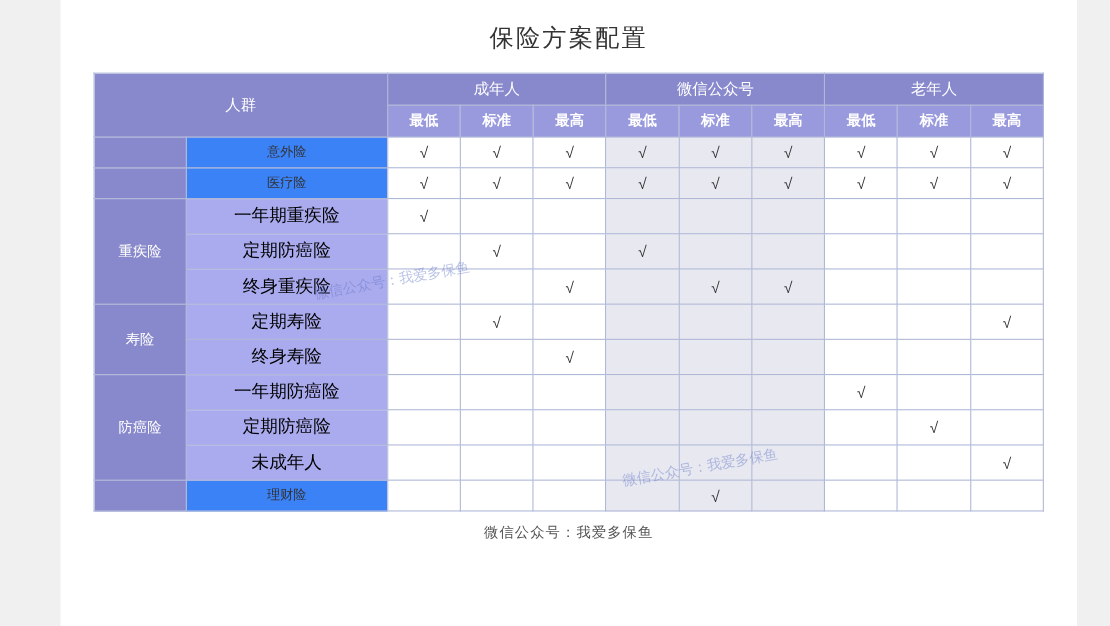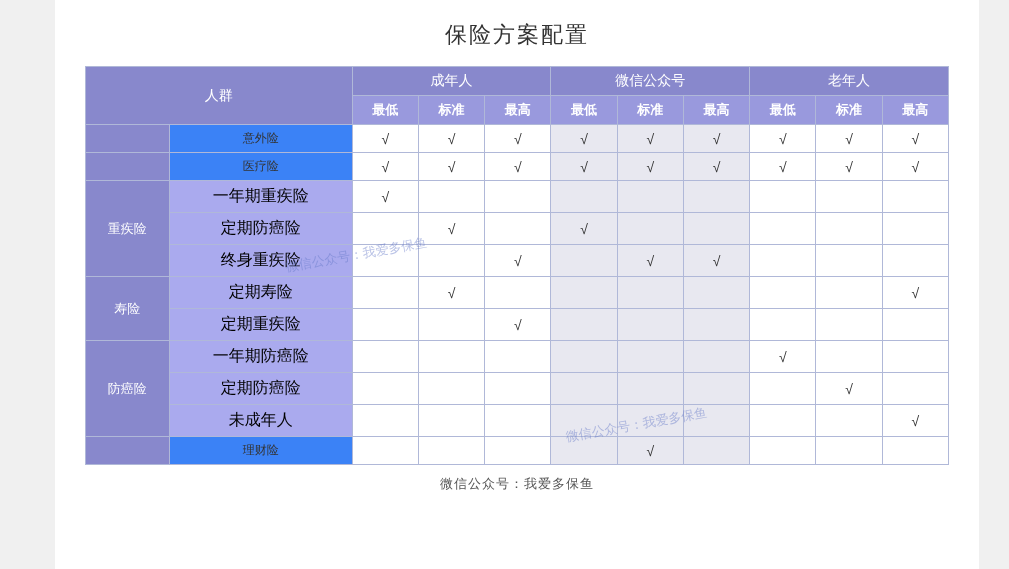--- a/index.html
+++ b/index.html
@@ -223,7 +223,7 @@
             <td class="cell-white"><span class="check">√</span></td>
           </tr>
           <tr>
-            <td class="cat-sub">定期重疾险</td>
+            <td class="cat-sub">终身寿险</td>
             <td class="cell-white"></td>
             <td class="cell-white"></td>
             <td class="cell-white"><span class="check">√</span></td>

